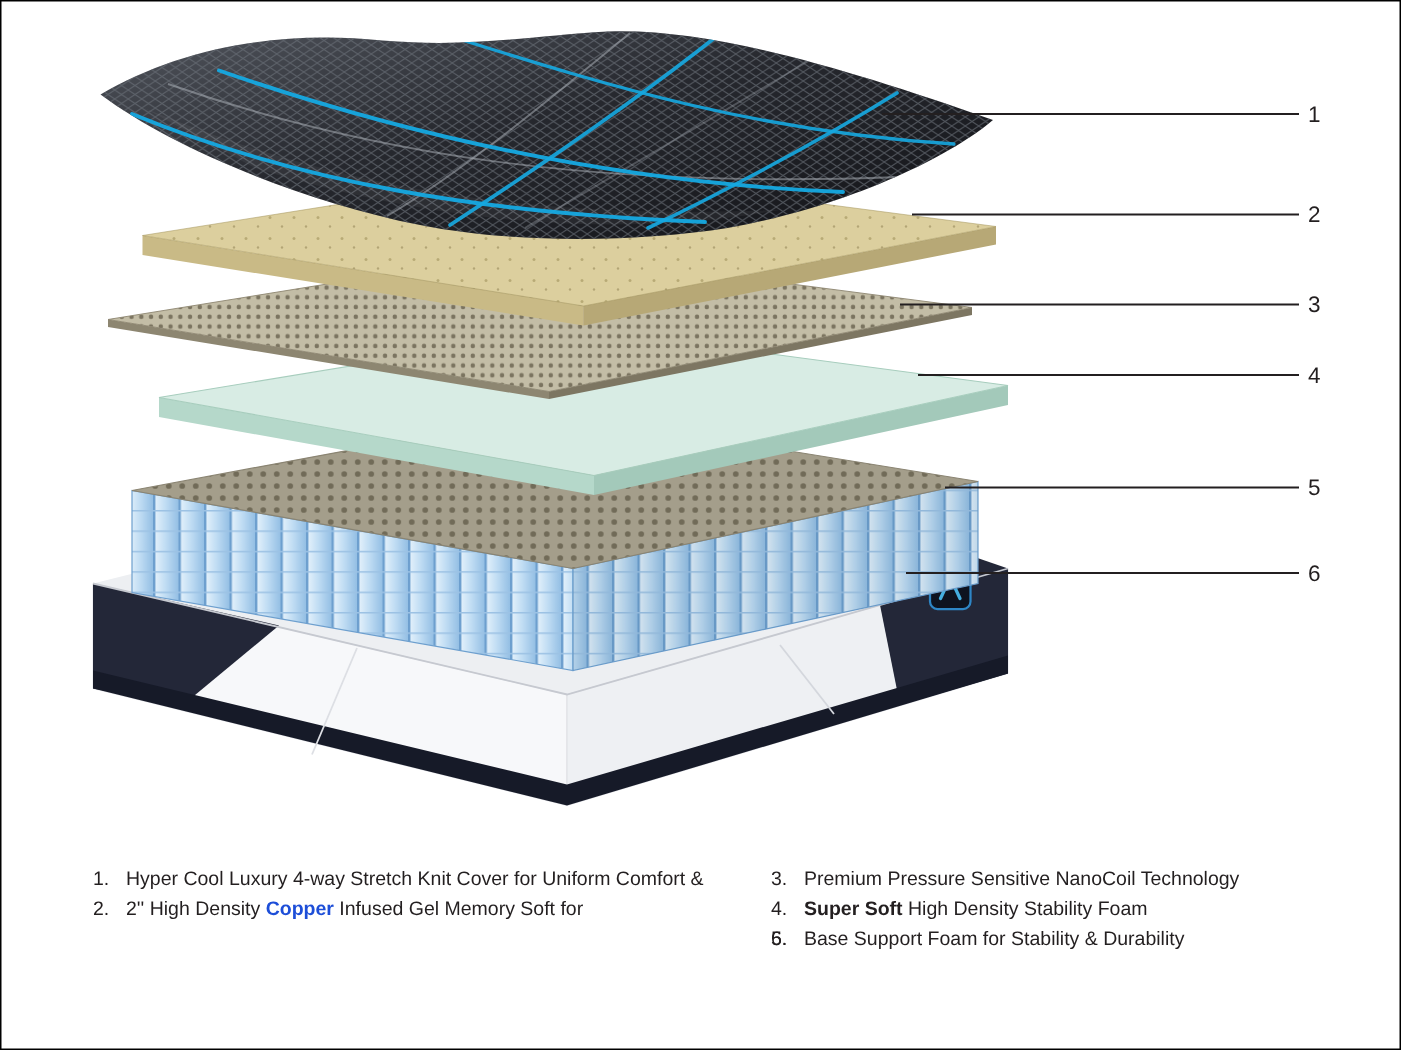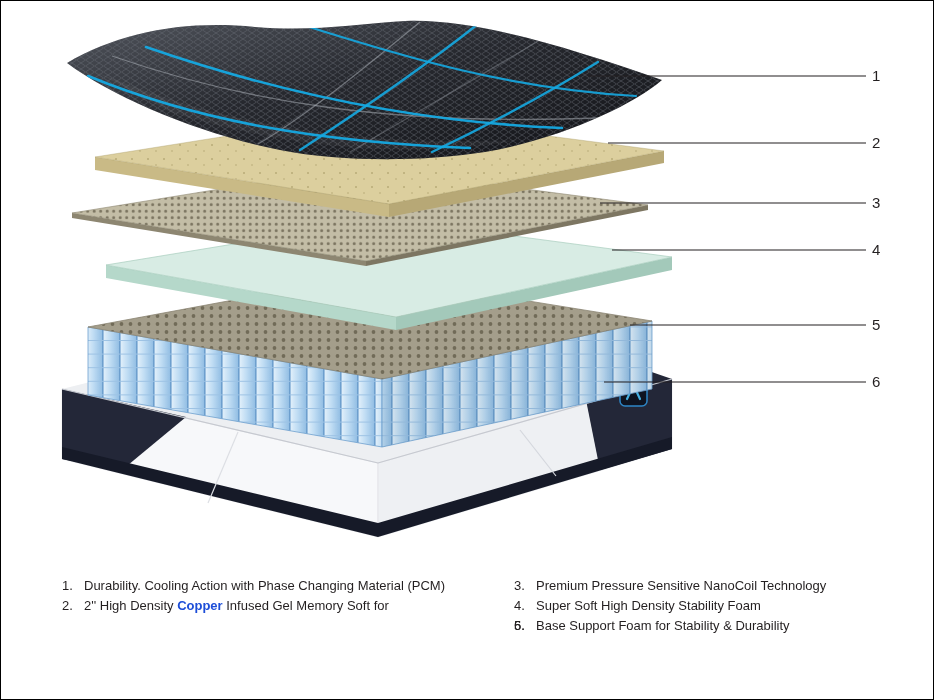--- a/index.html
+++ b/index.html
@@ -166,6 +166,7 @@
 
       <div class="legend-item">
         <span class="legend-num">1.</span>
+        <div class="legend-line">Hyper Cool Luxury 4-way Stretch Knit Cover for Uniform Comfort &amp;</div>
         <div class="legend-line">Durability. Cooling Action with Phase Changing Material (PCM)</div>
       </div>
 

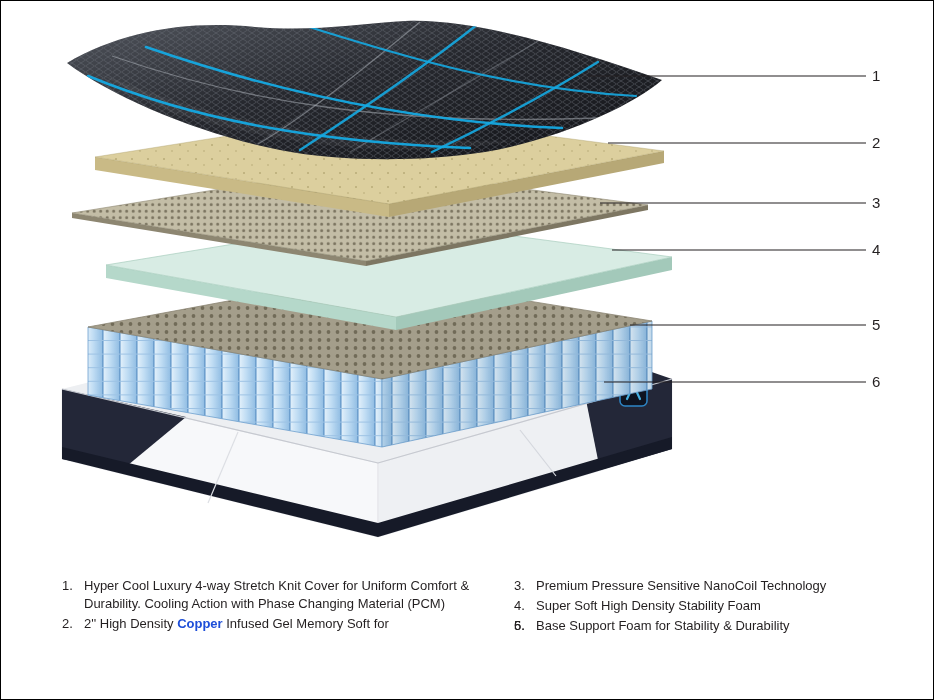--- a/index.html
+++ b/index.html
@@ -167,7 +167,6 @@
       <div class="legend-item">
         <span class="legend-num">1.</span>
         <div class="legend-line">Hyper Cool Luxury 4-way Stretch Knit Cover for Uniform Comfort &amp;</div>
-        <div class="legend-line">Durability. Cooling Action with Phase Changing Material (PCM)</div>
       </div>
 
       <div class="legend-item">

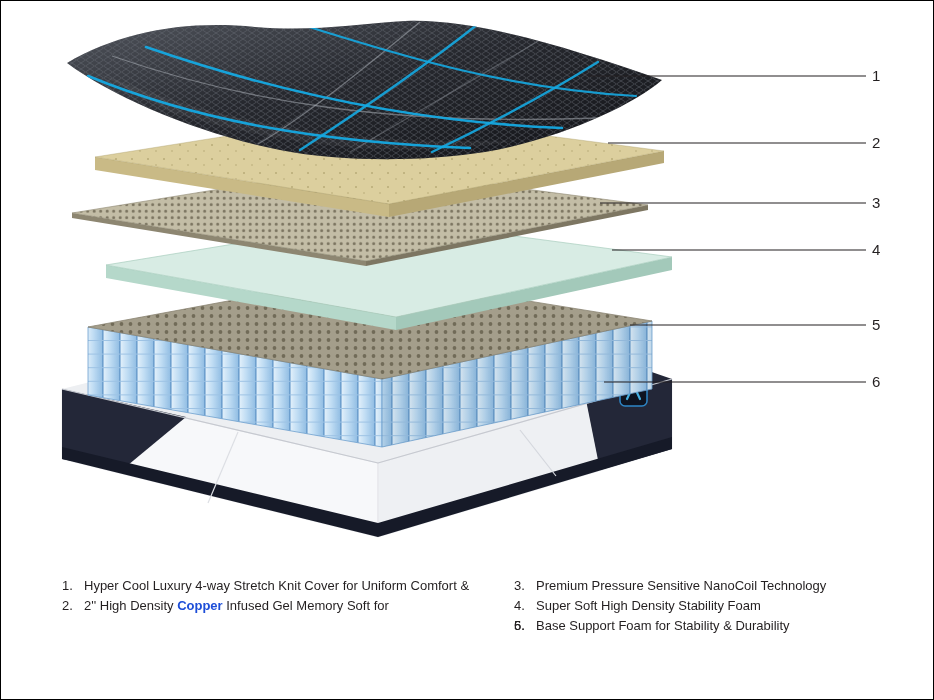--- a/index.html
+++ b/index.html
@@ -30,7 +30,7 @@
   .legend-num{position:absolute;left:0;top:0;}
   .legend-line{white-space:nowrap;}
   .copper{color:#1d4ed8;font-weight:bold;}
-  .bold{font-weight:normal;}
+  .bold{font-weight:bold;}
 
   .callout-number{
     font-family:"Liberation Sans", sans-serif;

